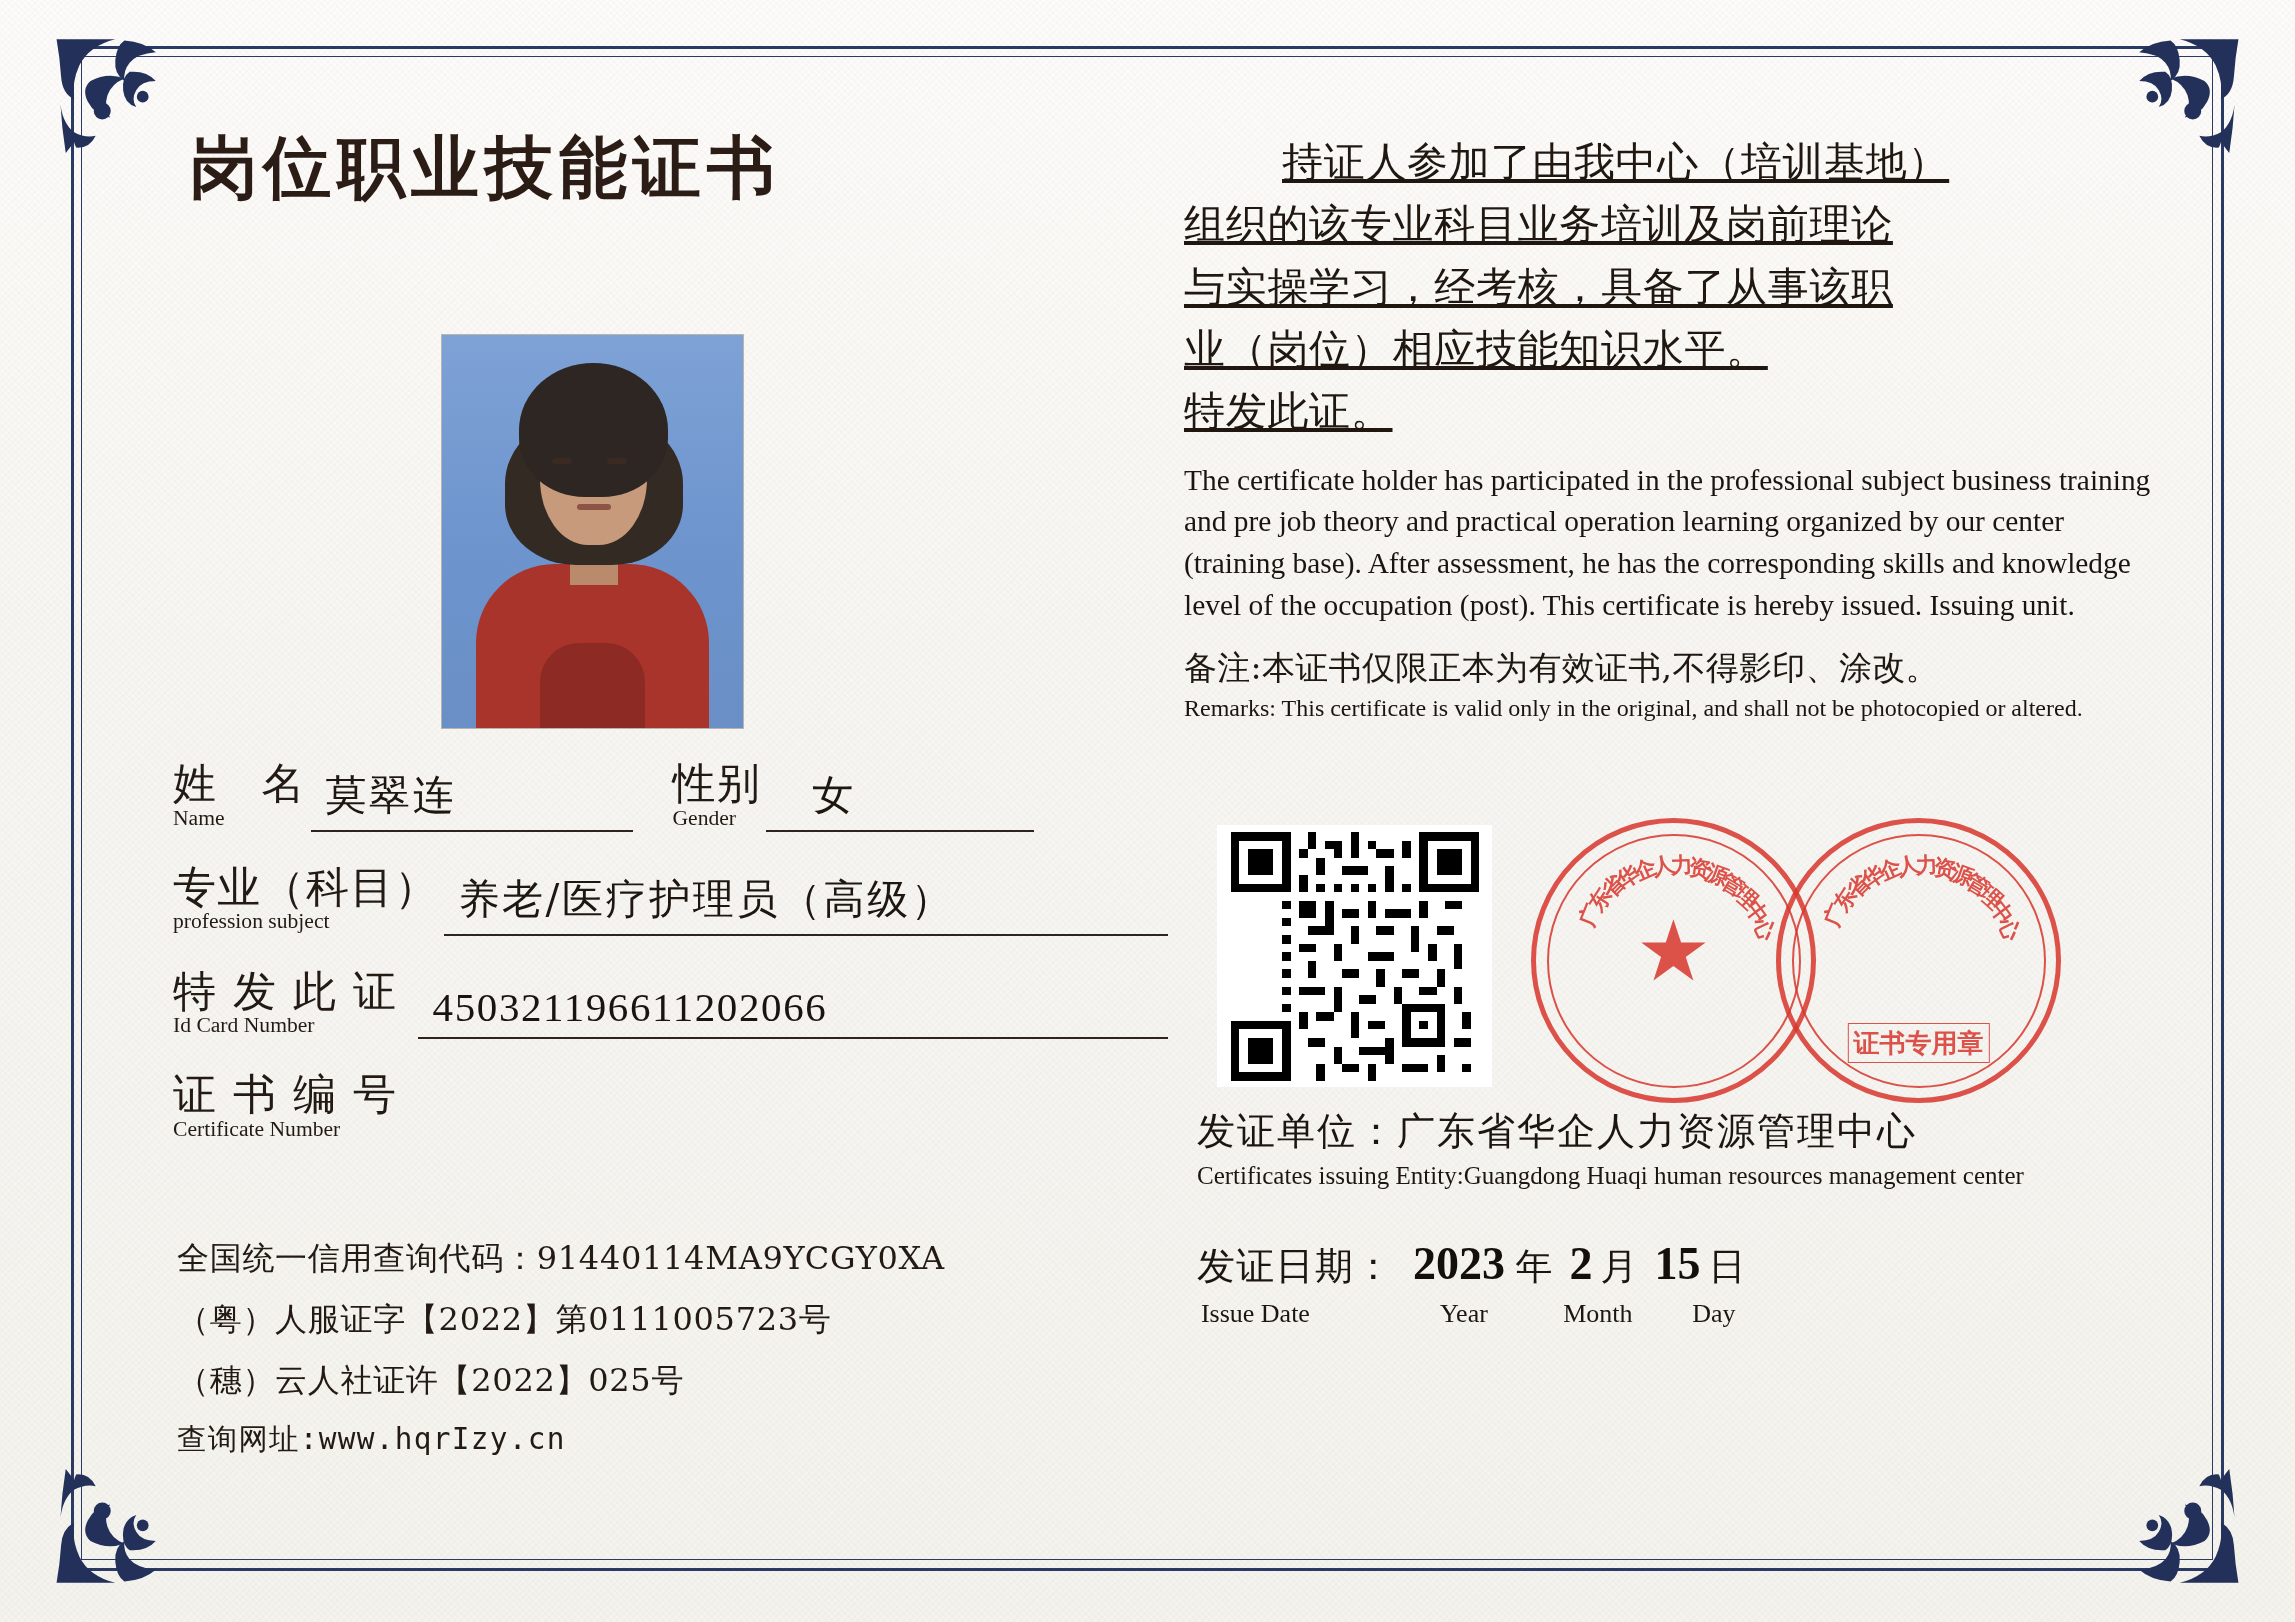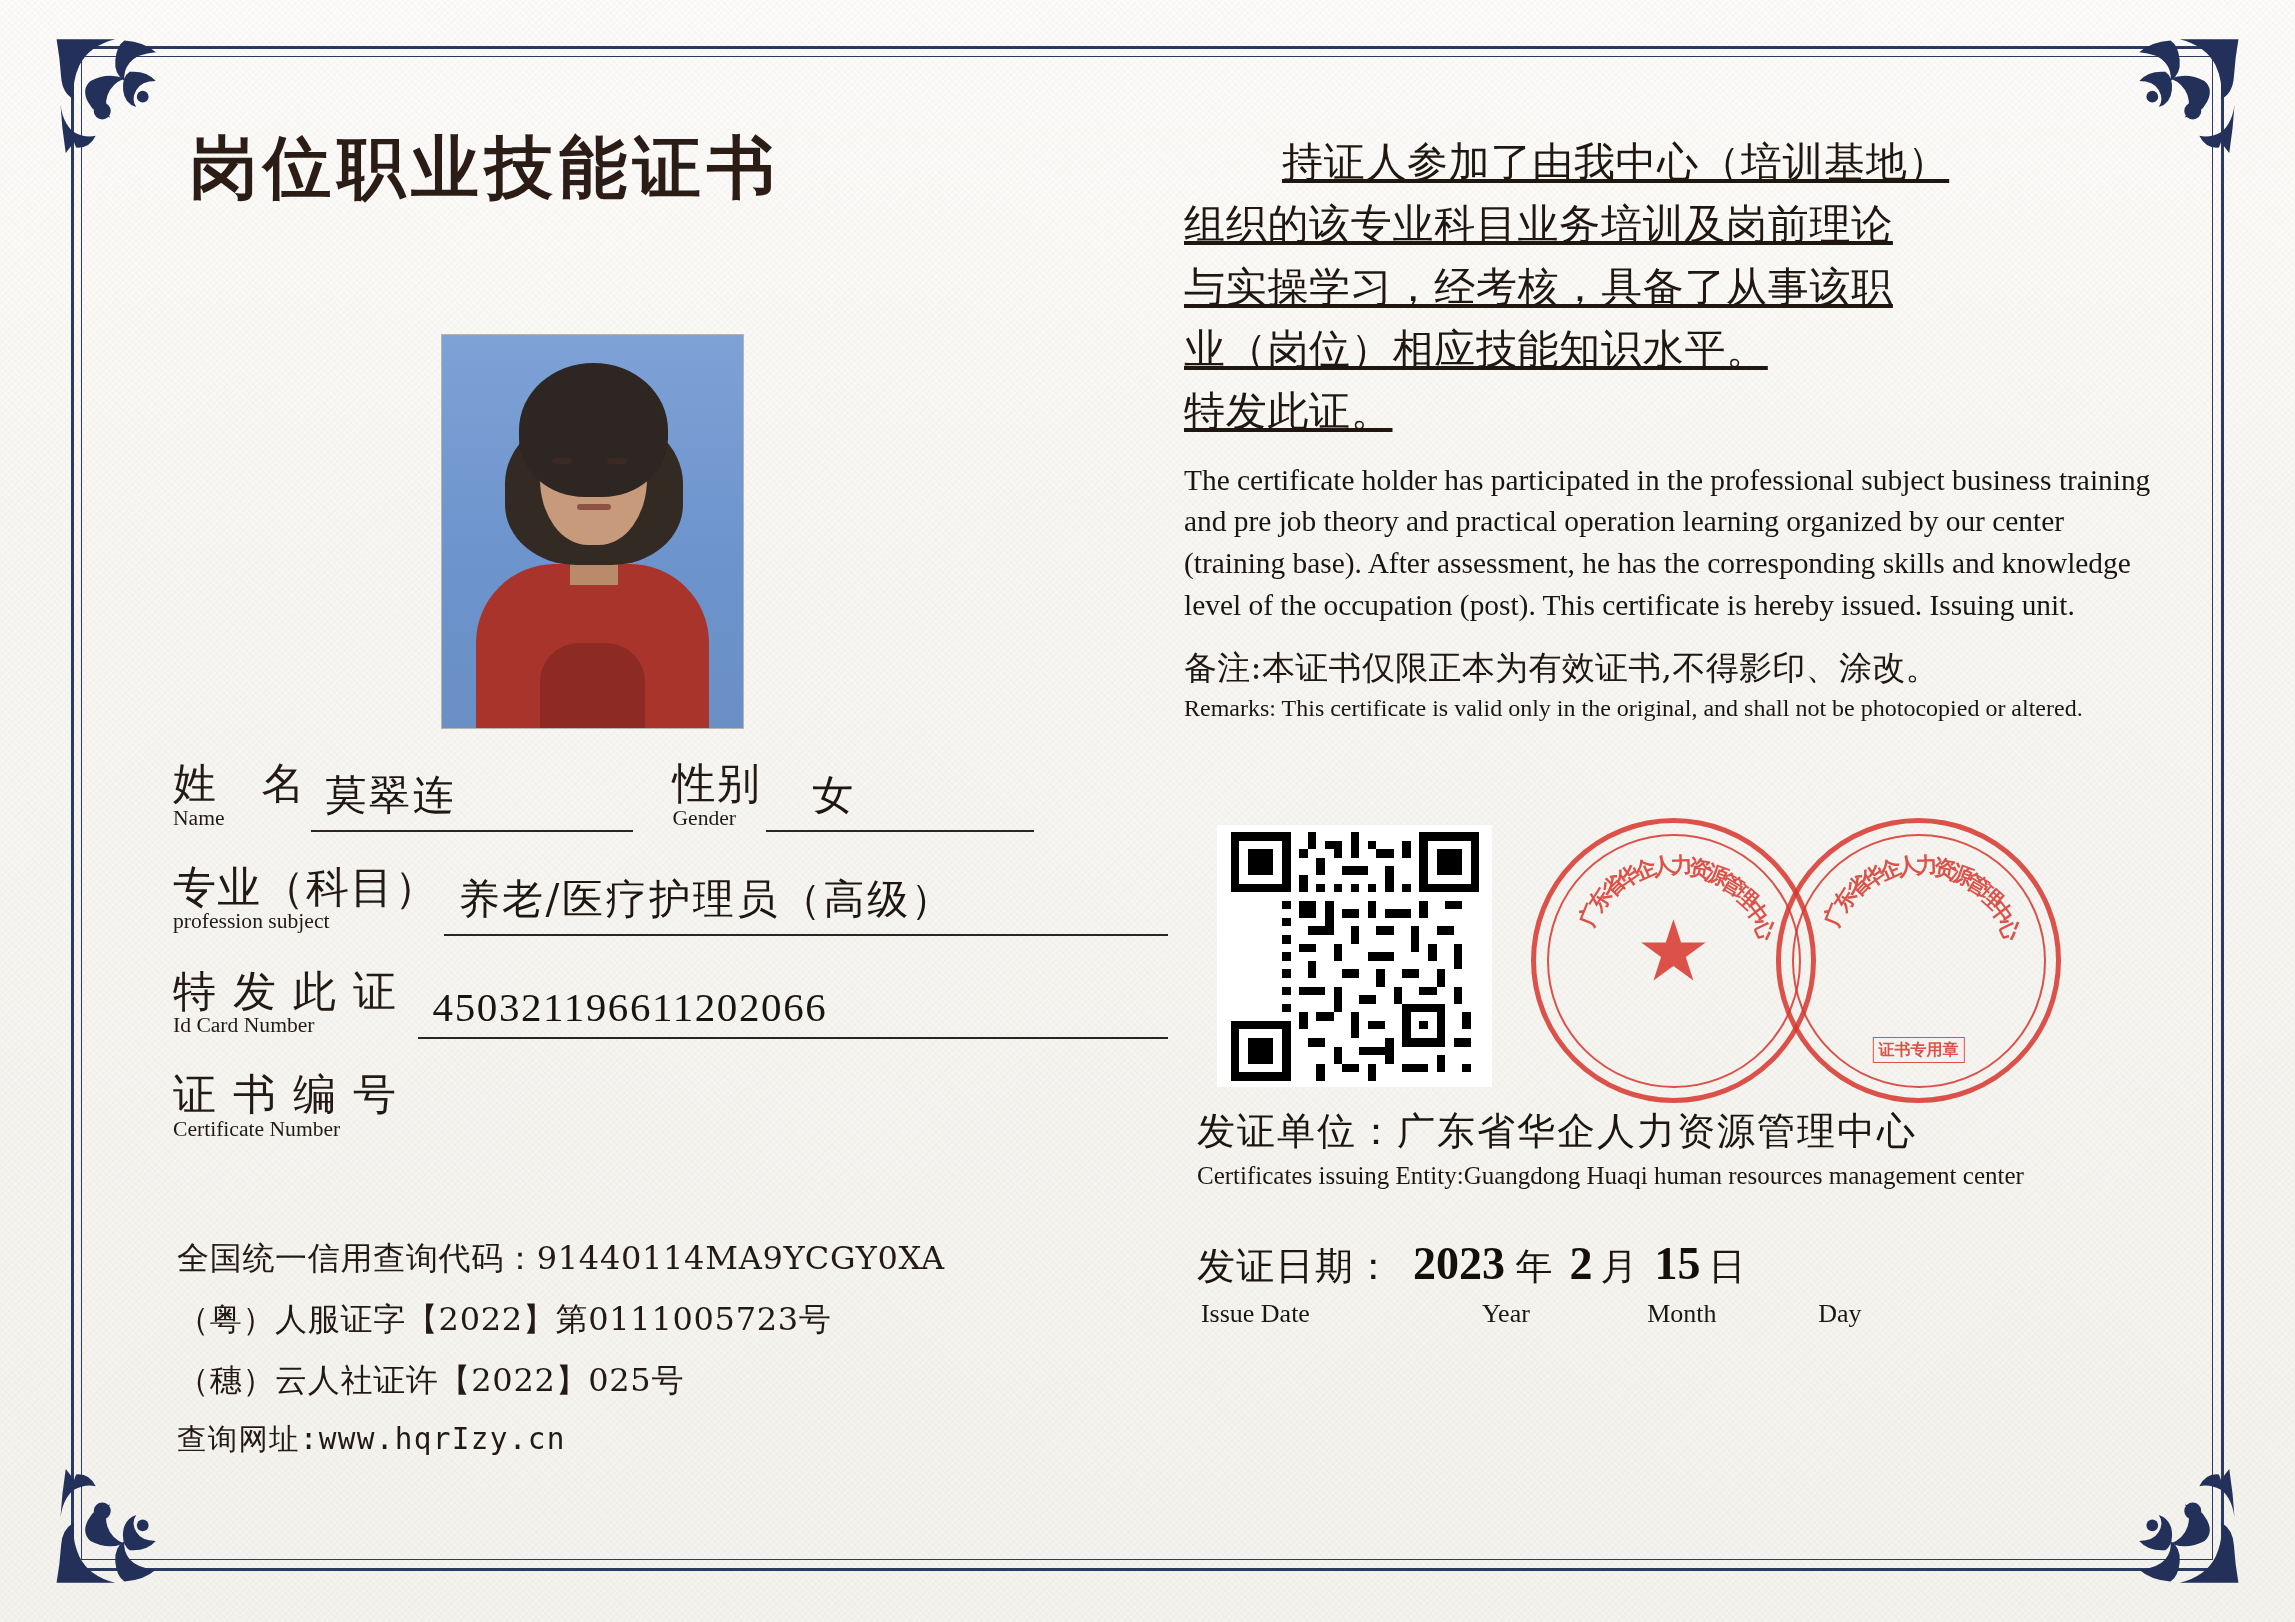--- a/index.html
+++ b/index.html
@@ -327,7 +327,7 @@
     left: 50%; bottom: 35px;
     transform: translateX(-50%);
     font-family: "DejaVu Serif", "Liberation Serif", serif;
-    font-size: 16px;
+    font-size: 26px;
     font-weight: 700;
     color: #d8352c;
     white-space: nowrap;

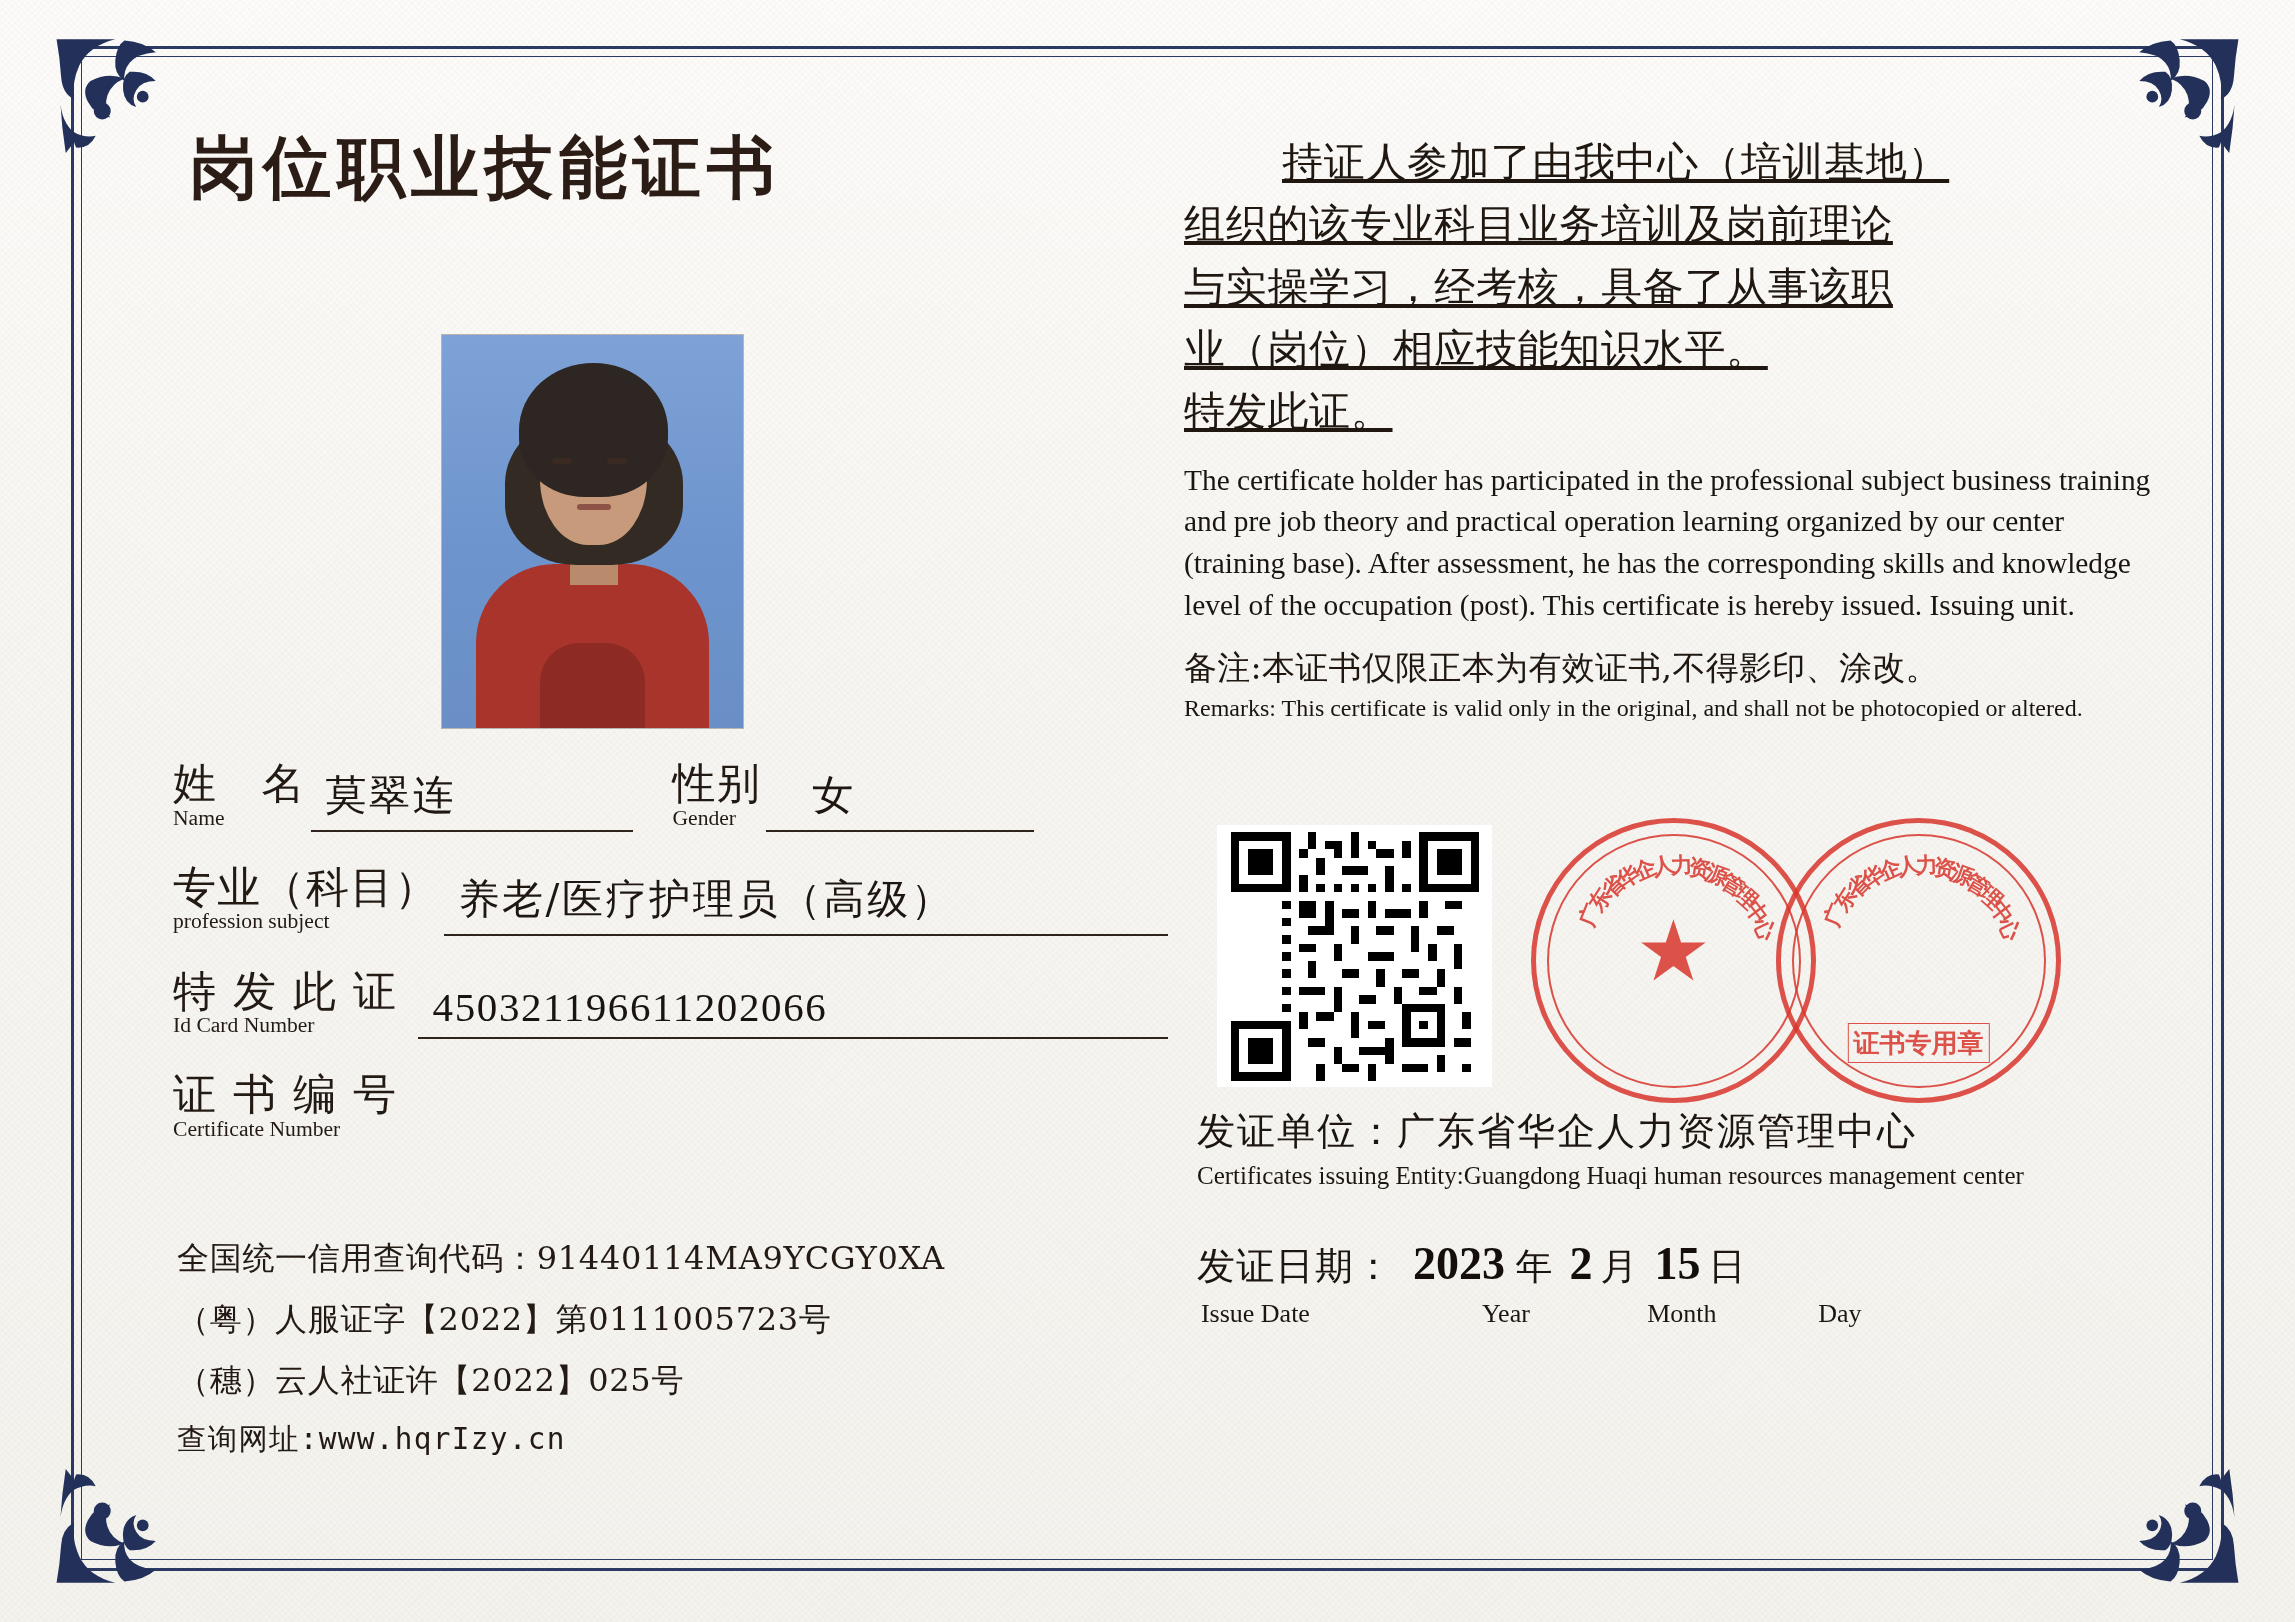--- a/index.html
+++ b/index.html
@@ -399,7 +399,6 @@
     font-family: "Liberation Serif", serif;
     font-size: 26px;
     color: #1d1610;
-    gap: 42px;
   }
   .date-sub-issue { margin-left: 3.9px; width: 196px; }
   .date-sub-year  { width: 134px; text-align: center; }

